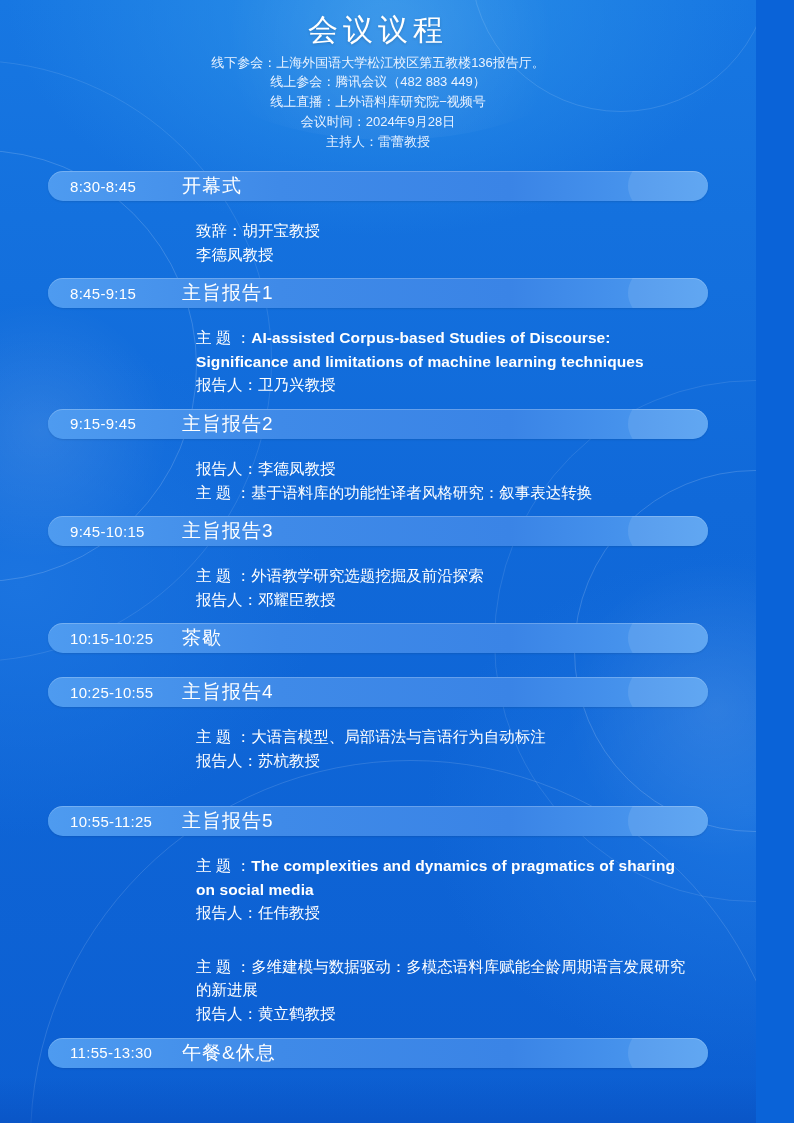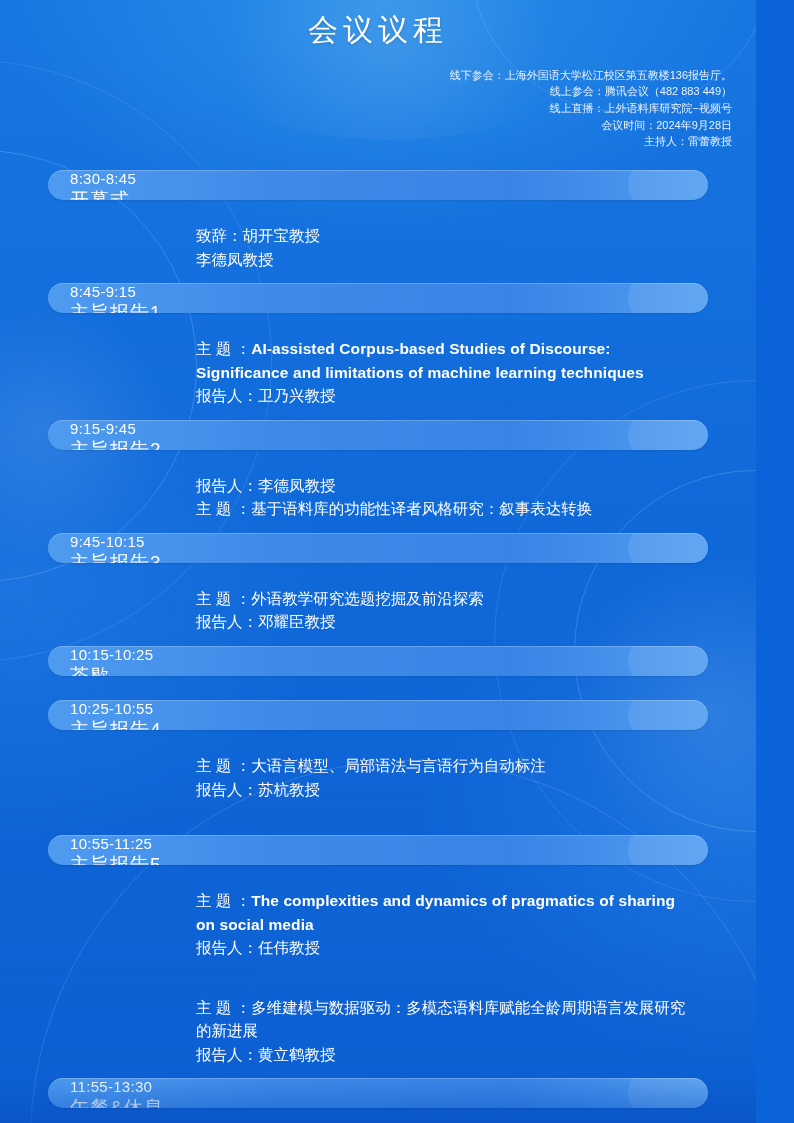--- a/index.html
+++ b/index.html
@@ -64,11 +64,11 @@
     text-shadow: 0 1px 3px rgba(0,0,0,0.18);
   }
   .subtitle-block {
-    text-align: right;
+    text-align: center;
     color: #eaf3ff;
-    font-size: 11px;
+    font-size: 13px;
     line-height: 1.52;
-    margin-top: 16px;
+    margin-top: 2px;
   }
   .subtitle-block div { white-space: nowrap; }
 

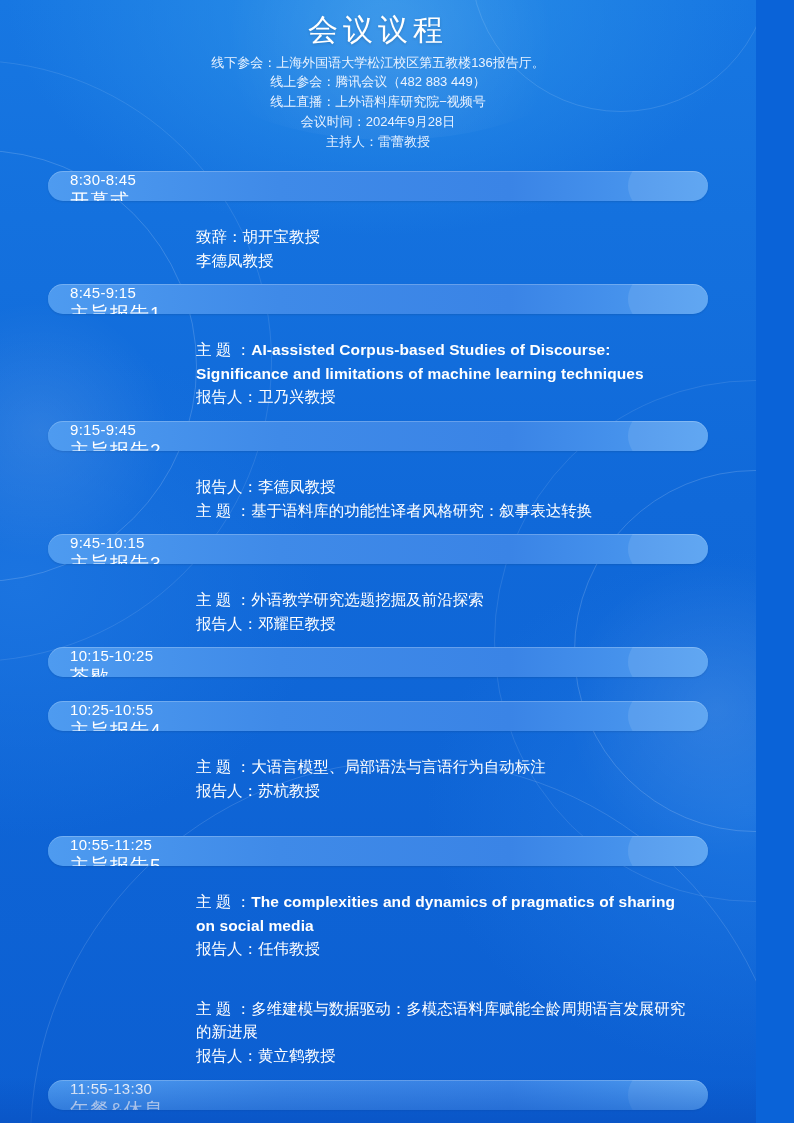--- a/index.html
+++ b/index.html
@@ -83,11 +83,10 @@
     background: linear-gradient(90deg, #4e9bf0 0%, #3f8ae8 35%, #3a84e6 70%, #4f9df1 100%);
     box-shadow: 0 1px 2px rgba(0,0,0,0.10), inset 0 1px 0 rgba(255,255,255,0.22);
     display: flex;
-    align-items: flex-start;
+    align-items: center;
     padding-left: 22px;
     margin: 0 24px 0 24px;
     overflow: hidden;
-    flex-direction: column;
   }
   .bar::after {
     content: "";

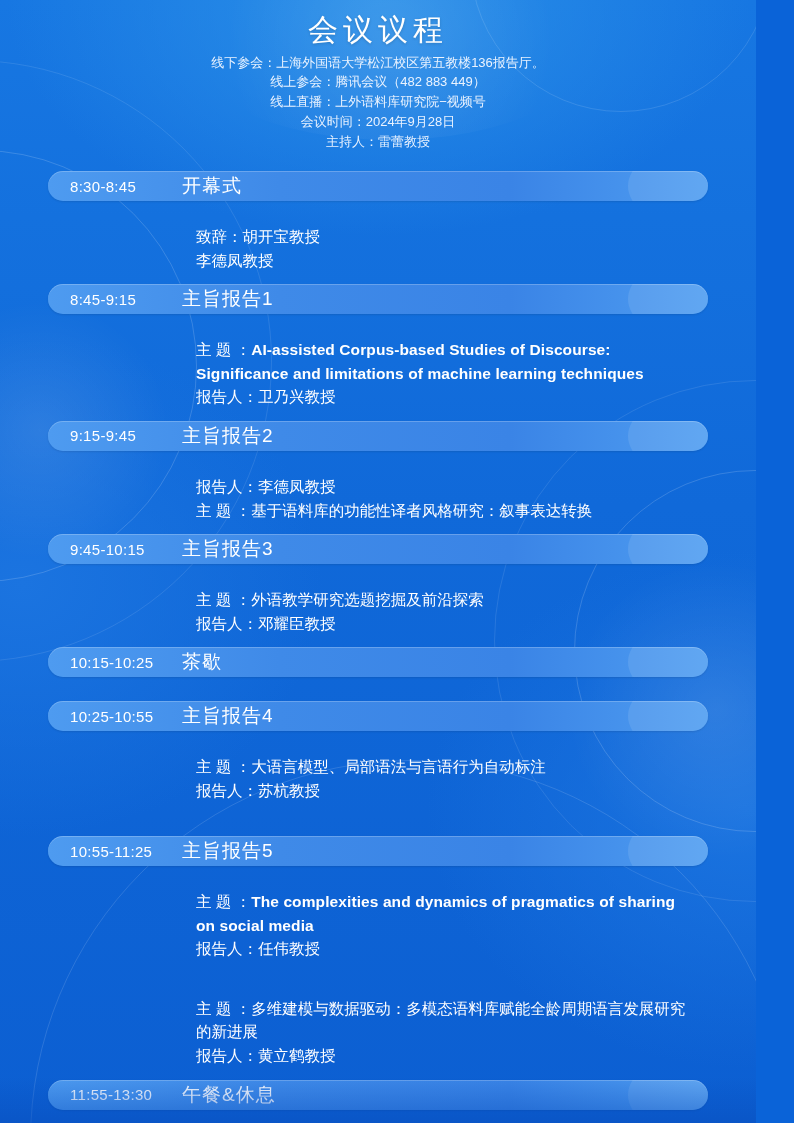--- a/index.html
+++ b/index.html
@@ -111,7 +111,7 @@
   }
 
   .details {
-    padding: 24px 40px 10px 172px;
+    padding: 18px 40px 10px 172px;
     color: #ffffff;
     font-size: 15.5px;
     line-height: 1.52;

